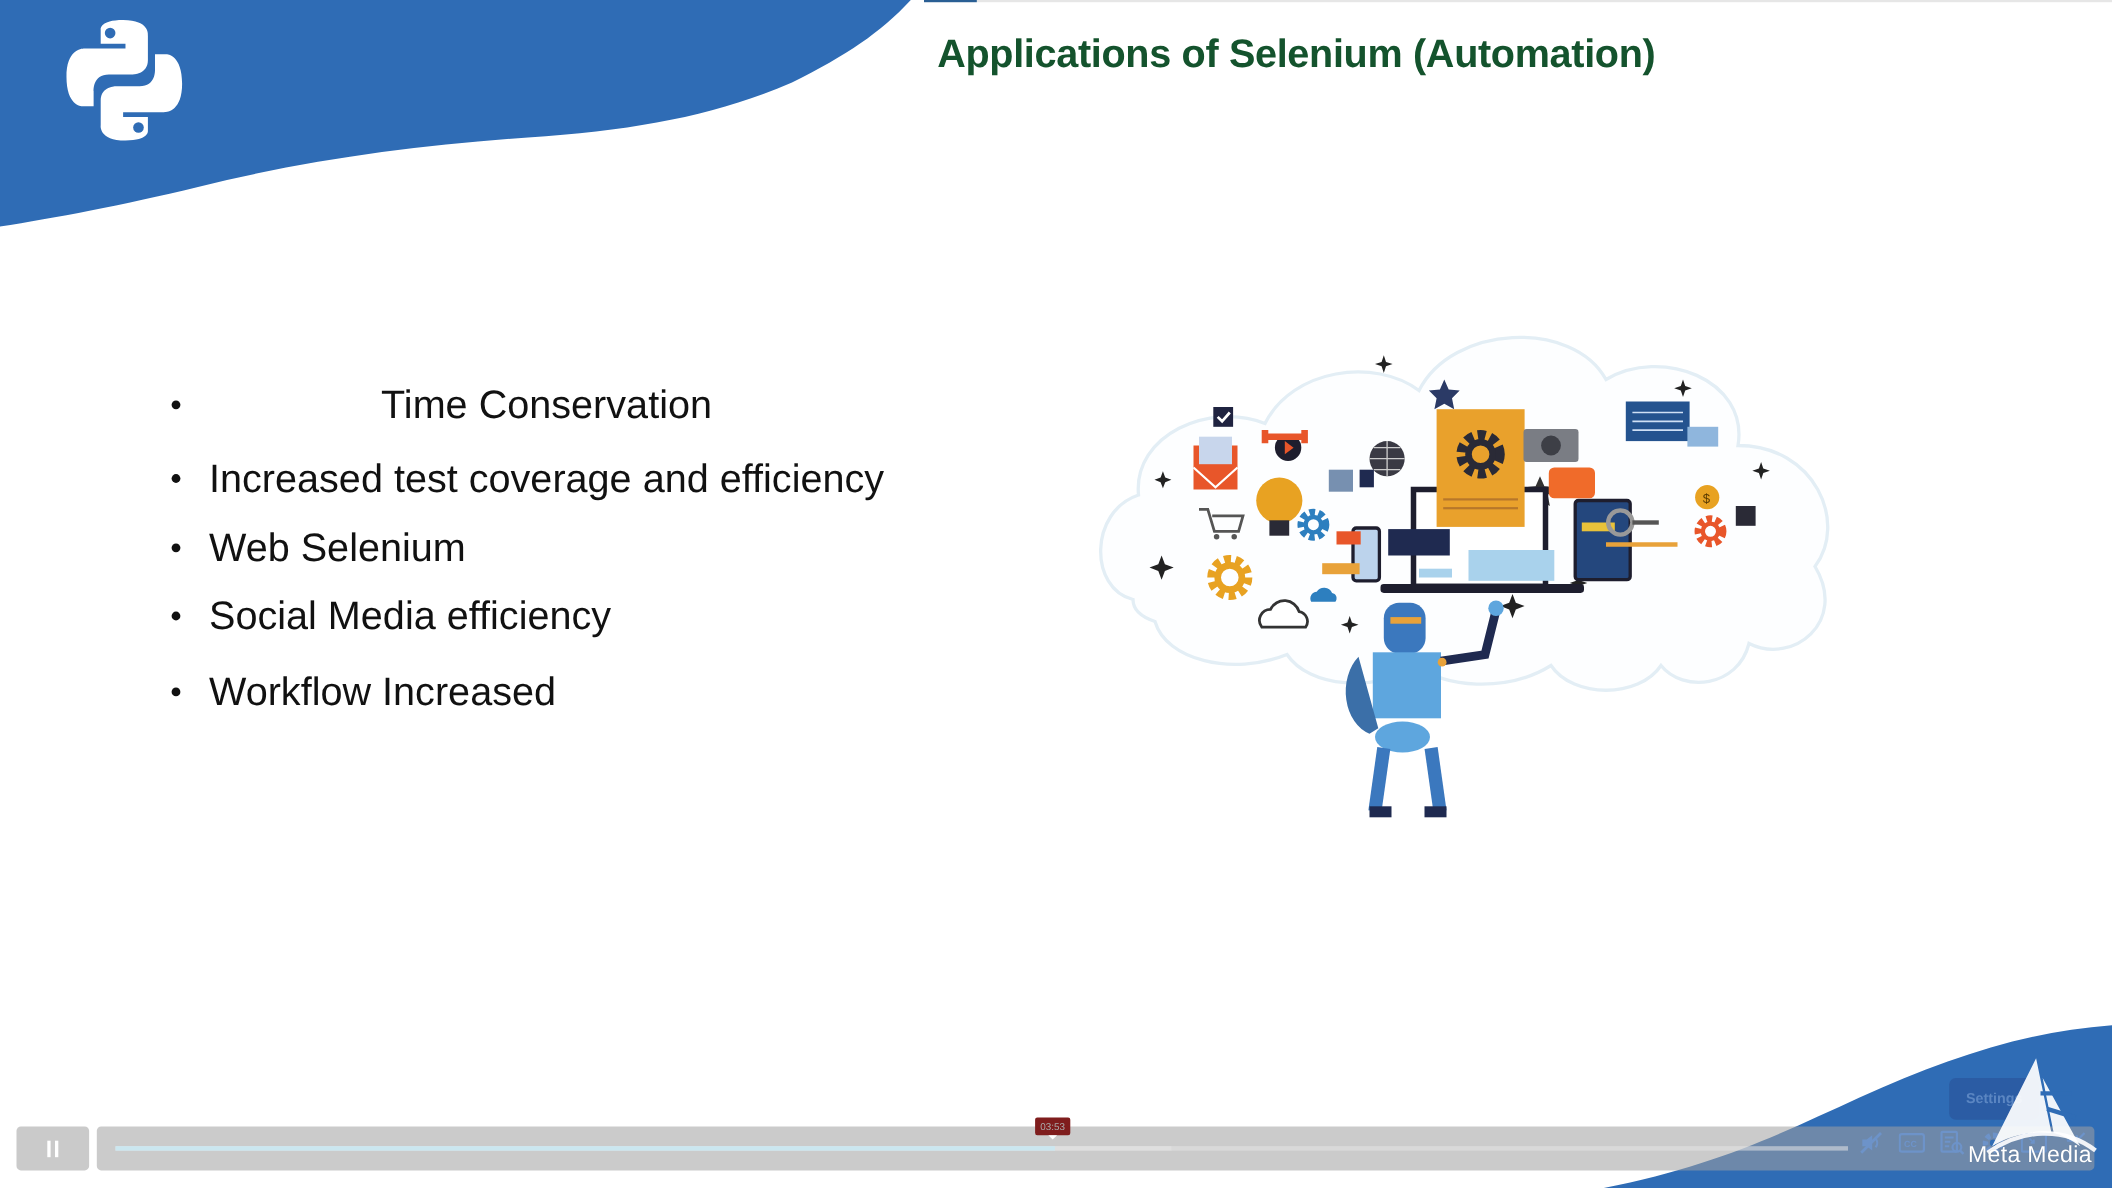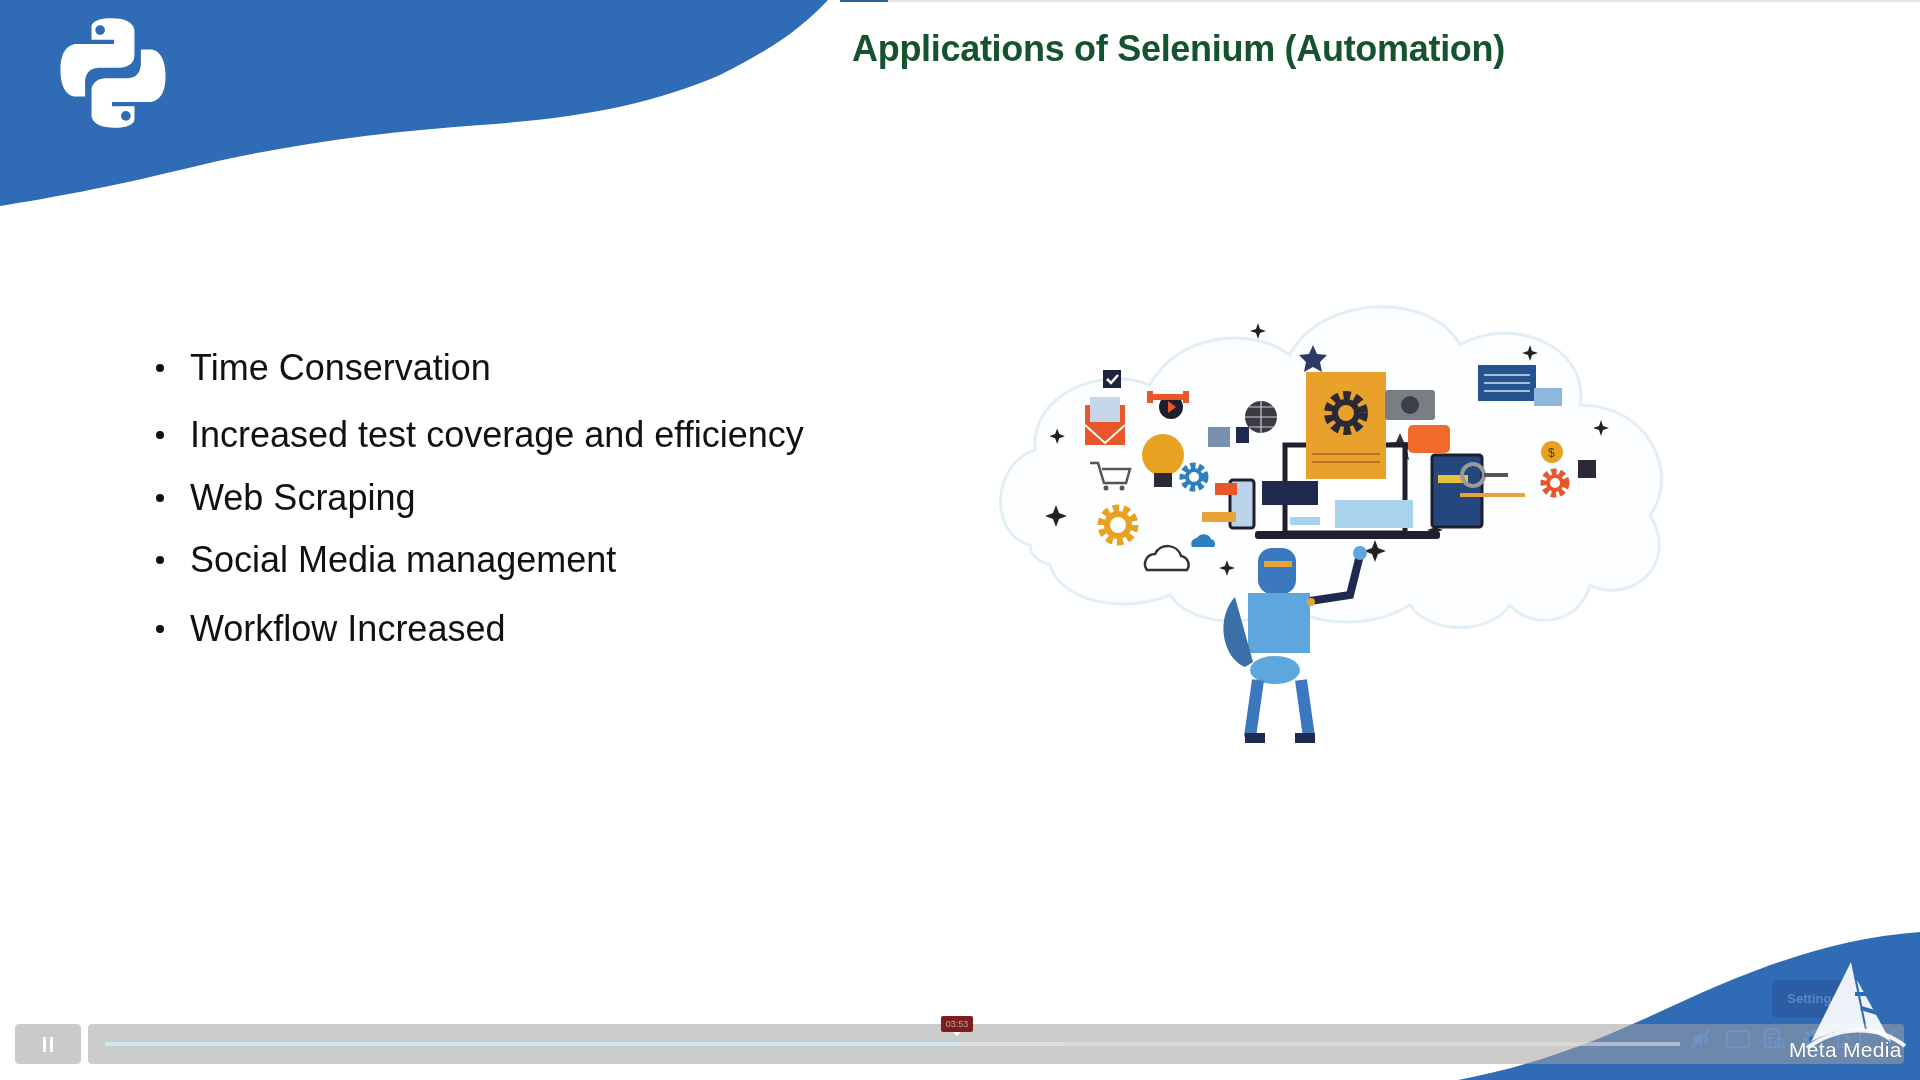--- a/index.html
+++ b/index.html
@@ -50,7 +50,7 @@
 <div class="slide-title">Applications of Selenium (Automation)</div>
 
 <ul class="bullets">
-  <li style="margin-top:10px;"><span class="dot"></span><span>Time Conservation</span></li>
+  <li style="margin-top:10px;text-align:center;"><span class="dot"></span><span>Time Conservation</span></li>
   <li style="margin-top:32px;"><span class="dot"></span><span>Increased test coverage and efficiency</span></li>
   <li style="margin-top:28px;"><span class="dot"></span><span>Web Scraping</span></li>
   <li style="margin-top:27px;"><span class="dot"></span><span>Social Media management</span></li>

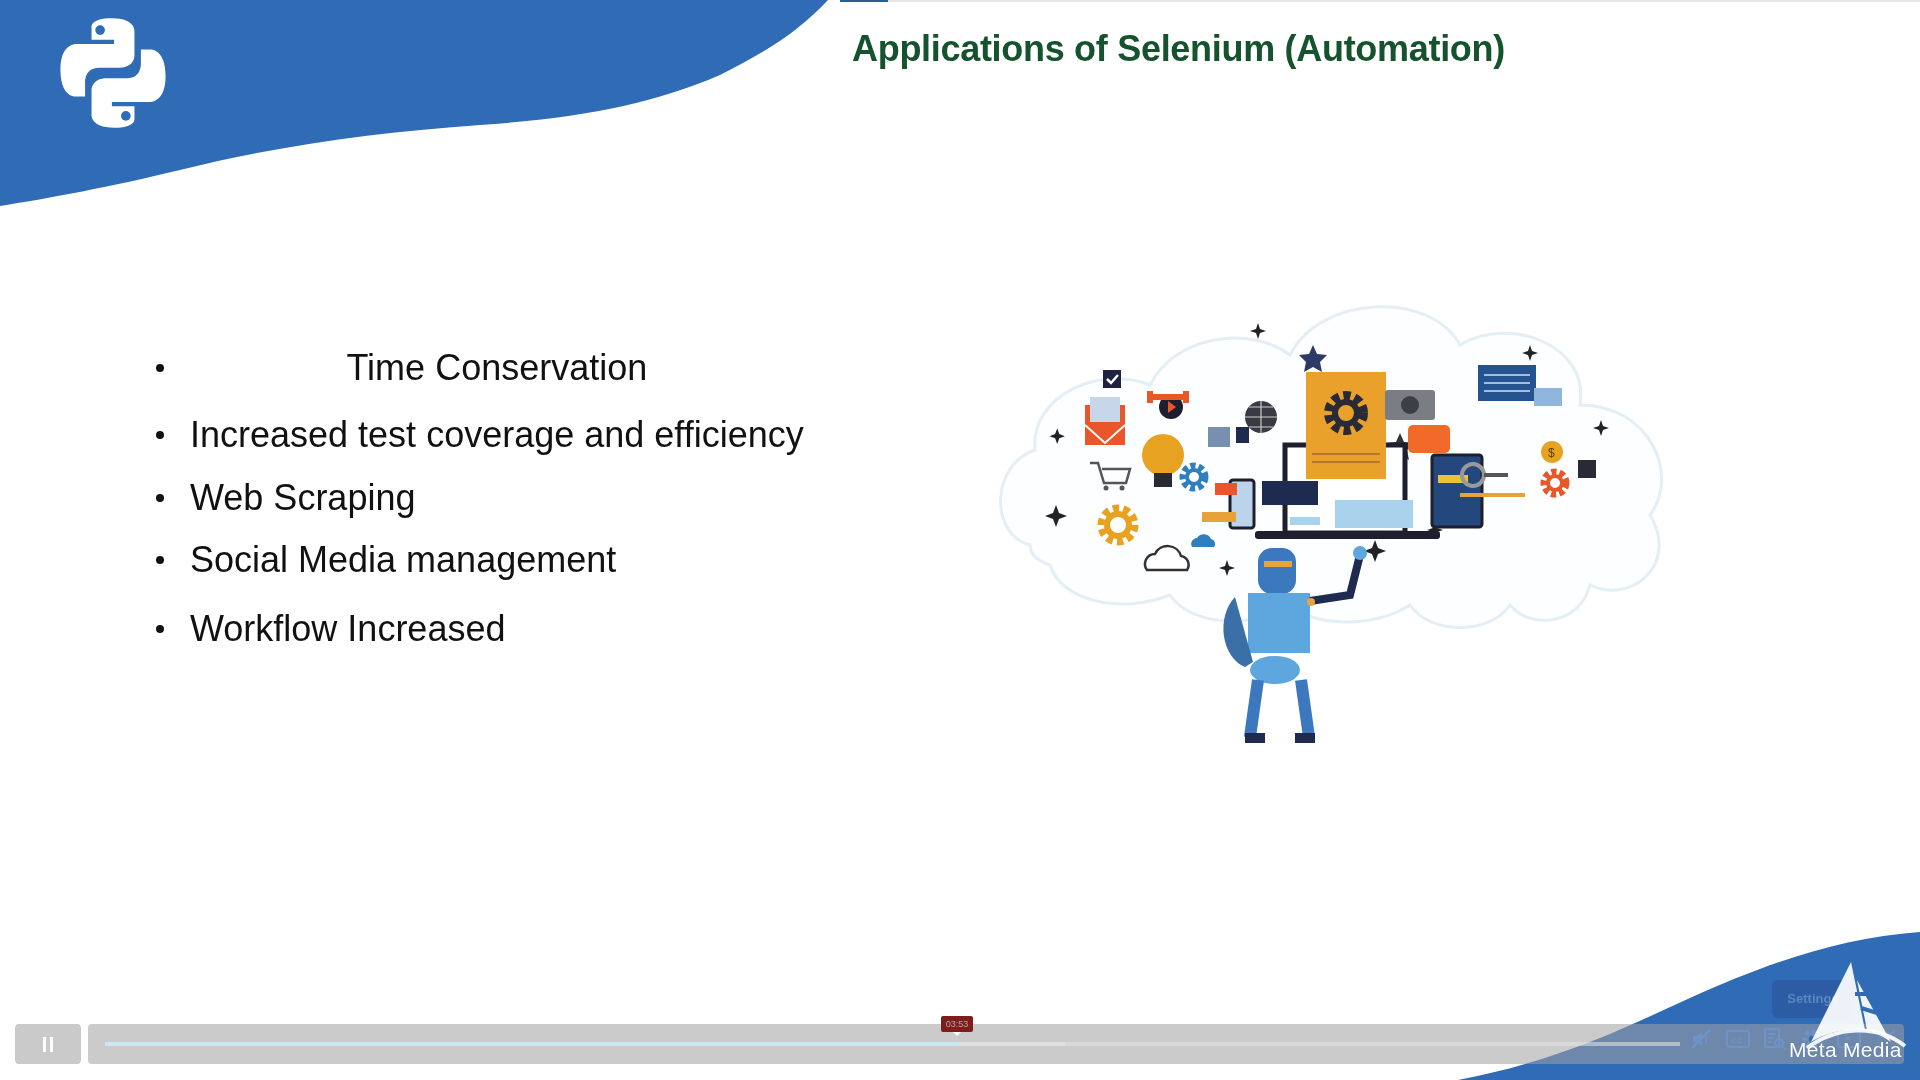--- a/index.html
+++ b/index.html
@@ -52,7 +52,7 @@
 <ul class="bullets">
   <li style="margin-top:10px;text-align:center;"><span class="dot"></span><span>Time Conservation</span></li>
   <li style="margin-top:32px;"><span class="dot"></span><span>Increased test coverage and efficiency</span></li>
-  <li style="margin-top:28px;"><span class="dot"></span><span>Web Scraping</span></li>
+  <li style="margin-top:28px;"><span class="dot"></span><span>Web Selenium</span></li>
   <li style="margin-top:27px;"><span class="dot"></span><span>Social Media management</span></li>
   <li style="margin-top:34px;"><span class="dot"></span><span>Workflow Increased</span></li>
 </ul>

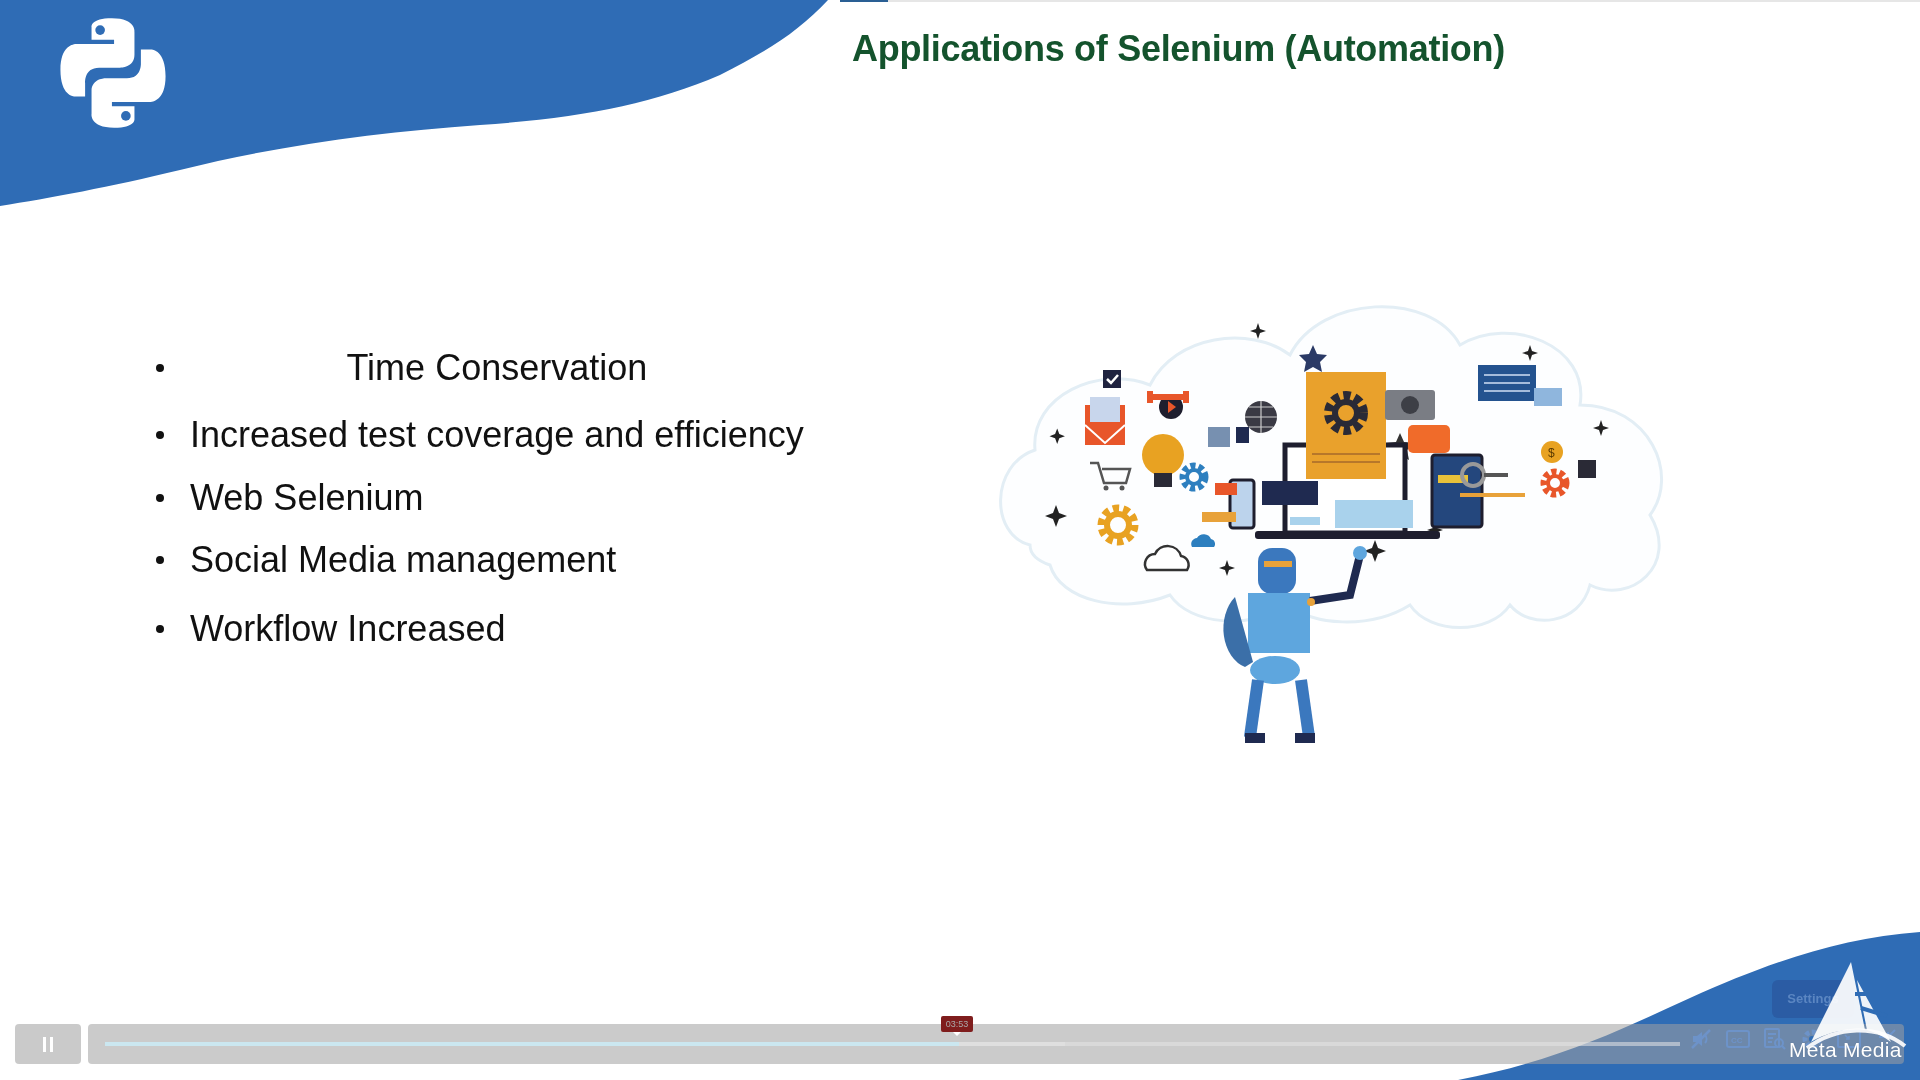--- a/index.html
+++ b/index.html
@@ -53,7 +53,7 @@
   <li style="margin-top:10px;text-align:center;"><span class="dot"></span><span>Time Conservation</span></li>
   <li style="margin-top:32px;"><span class="dot"></span><span>Increased test coverage and efficiency</span></li>
   <li style="margin-top:28px;"><span class="dot"></span><span>Web Selenium</span></li>
-  <li style="margin-top:27px;"><span class="dot"></span><span>Social Media management</span></li>
+  <li style="margin-top:27px;"><span class="dot"></span><span>Social Media efficiency</span></li>
   <li style="margin-top:34px;"><span class="dot"></span><span>Workflow Increased</span></li>
 </ul>
 

